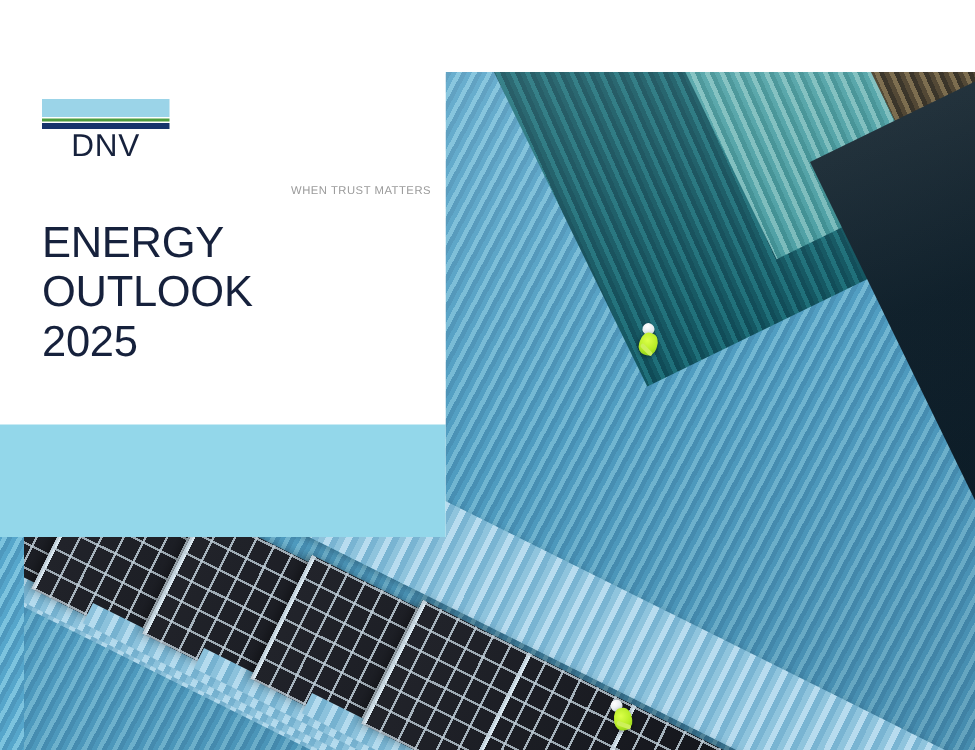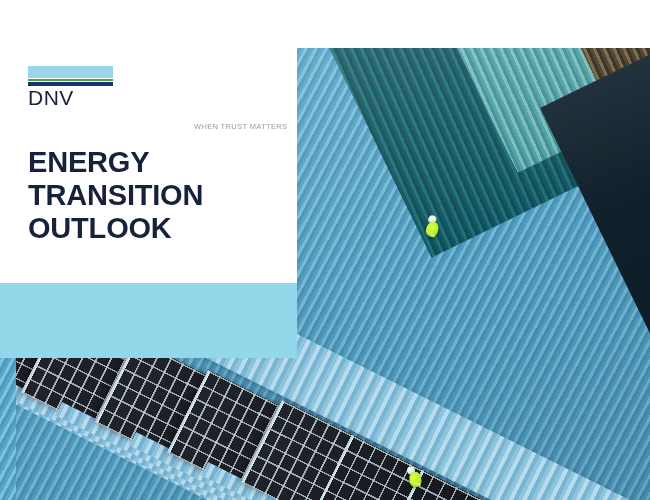--- a/index.html
+++ b/index.html
@@ -258,7 +258,7 @@
   }
   .logo-text {
     margin-top: 1px;
-    text-align: left;
+    text-align: center;
     font-size: 21px;
     line-height: 22px;
     letter-spacing: 0.5px;

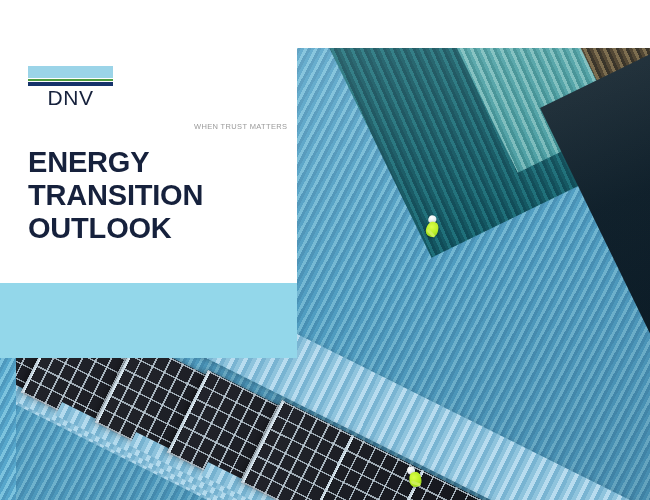--- a/index.html
+++ b/index.html
@@ -290,7 +290,7 @@
     letter-spacing: -0.2px;
     font-weight: 400;
   }
-  .title-line { display: block; white-space: nowrap; font-weight: bold; }
+  .title-line { display: block; white-space: nowrap; }
 
   
   .subtitle {

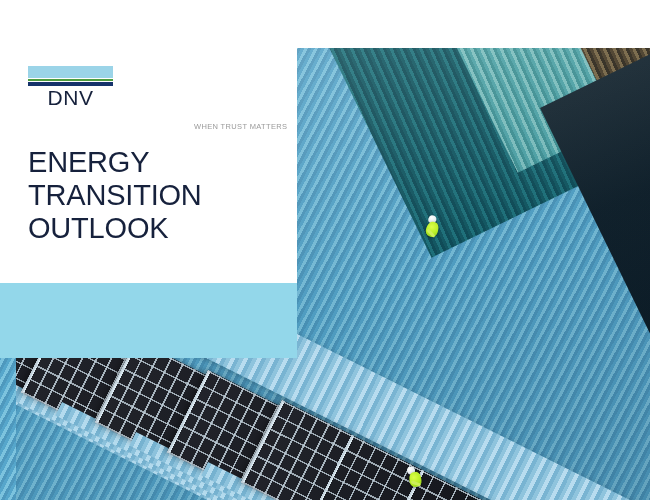--- a/index.html
+++ b/index.html
@@ -368,7 +368,6 @@
 
     <div class="title">
       <span class="title-line">ENERGY</span>
-      <span class="title-line">TRANSITION</span>
       <span class="title-line">OUTLOOK</span>
     </div>
 

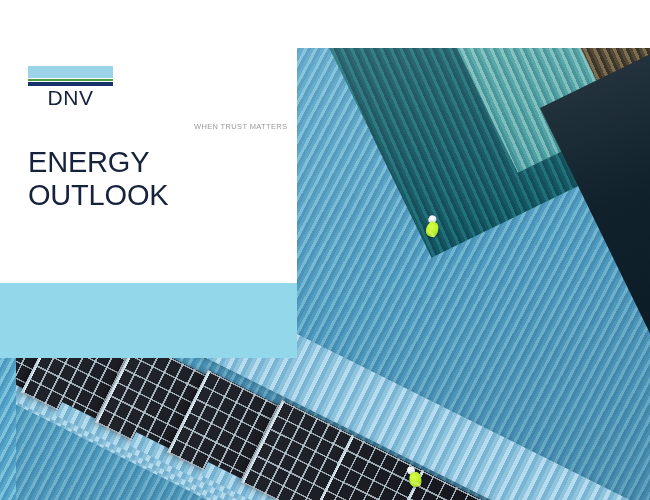--- a/index.html
+++ b/index.html
@@ -369,6 +369,7 @@
     <div class="title">
       <span class="title-line">ENERGY</span>
       <span class="title-line">OUTLOOK</span>
+      <span class="title-line">2025</span>
     </div>
 
   </div>

